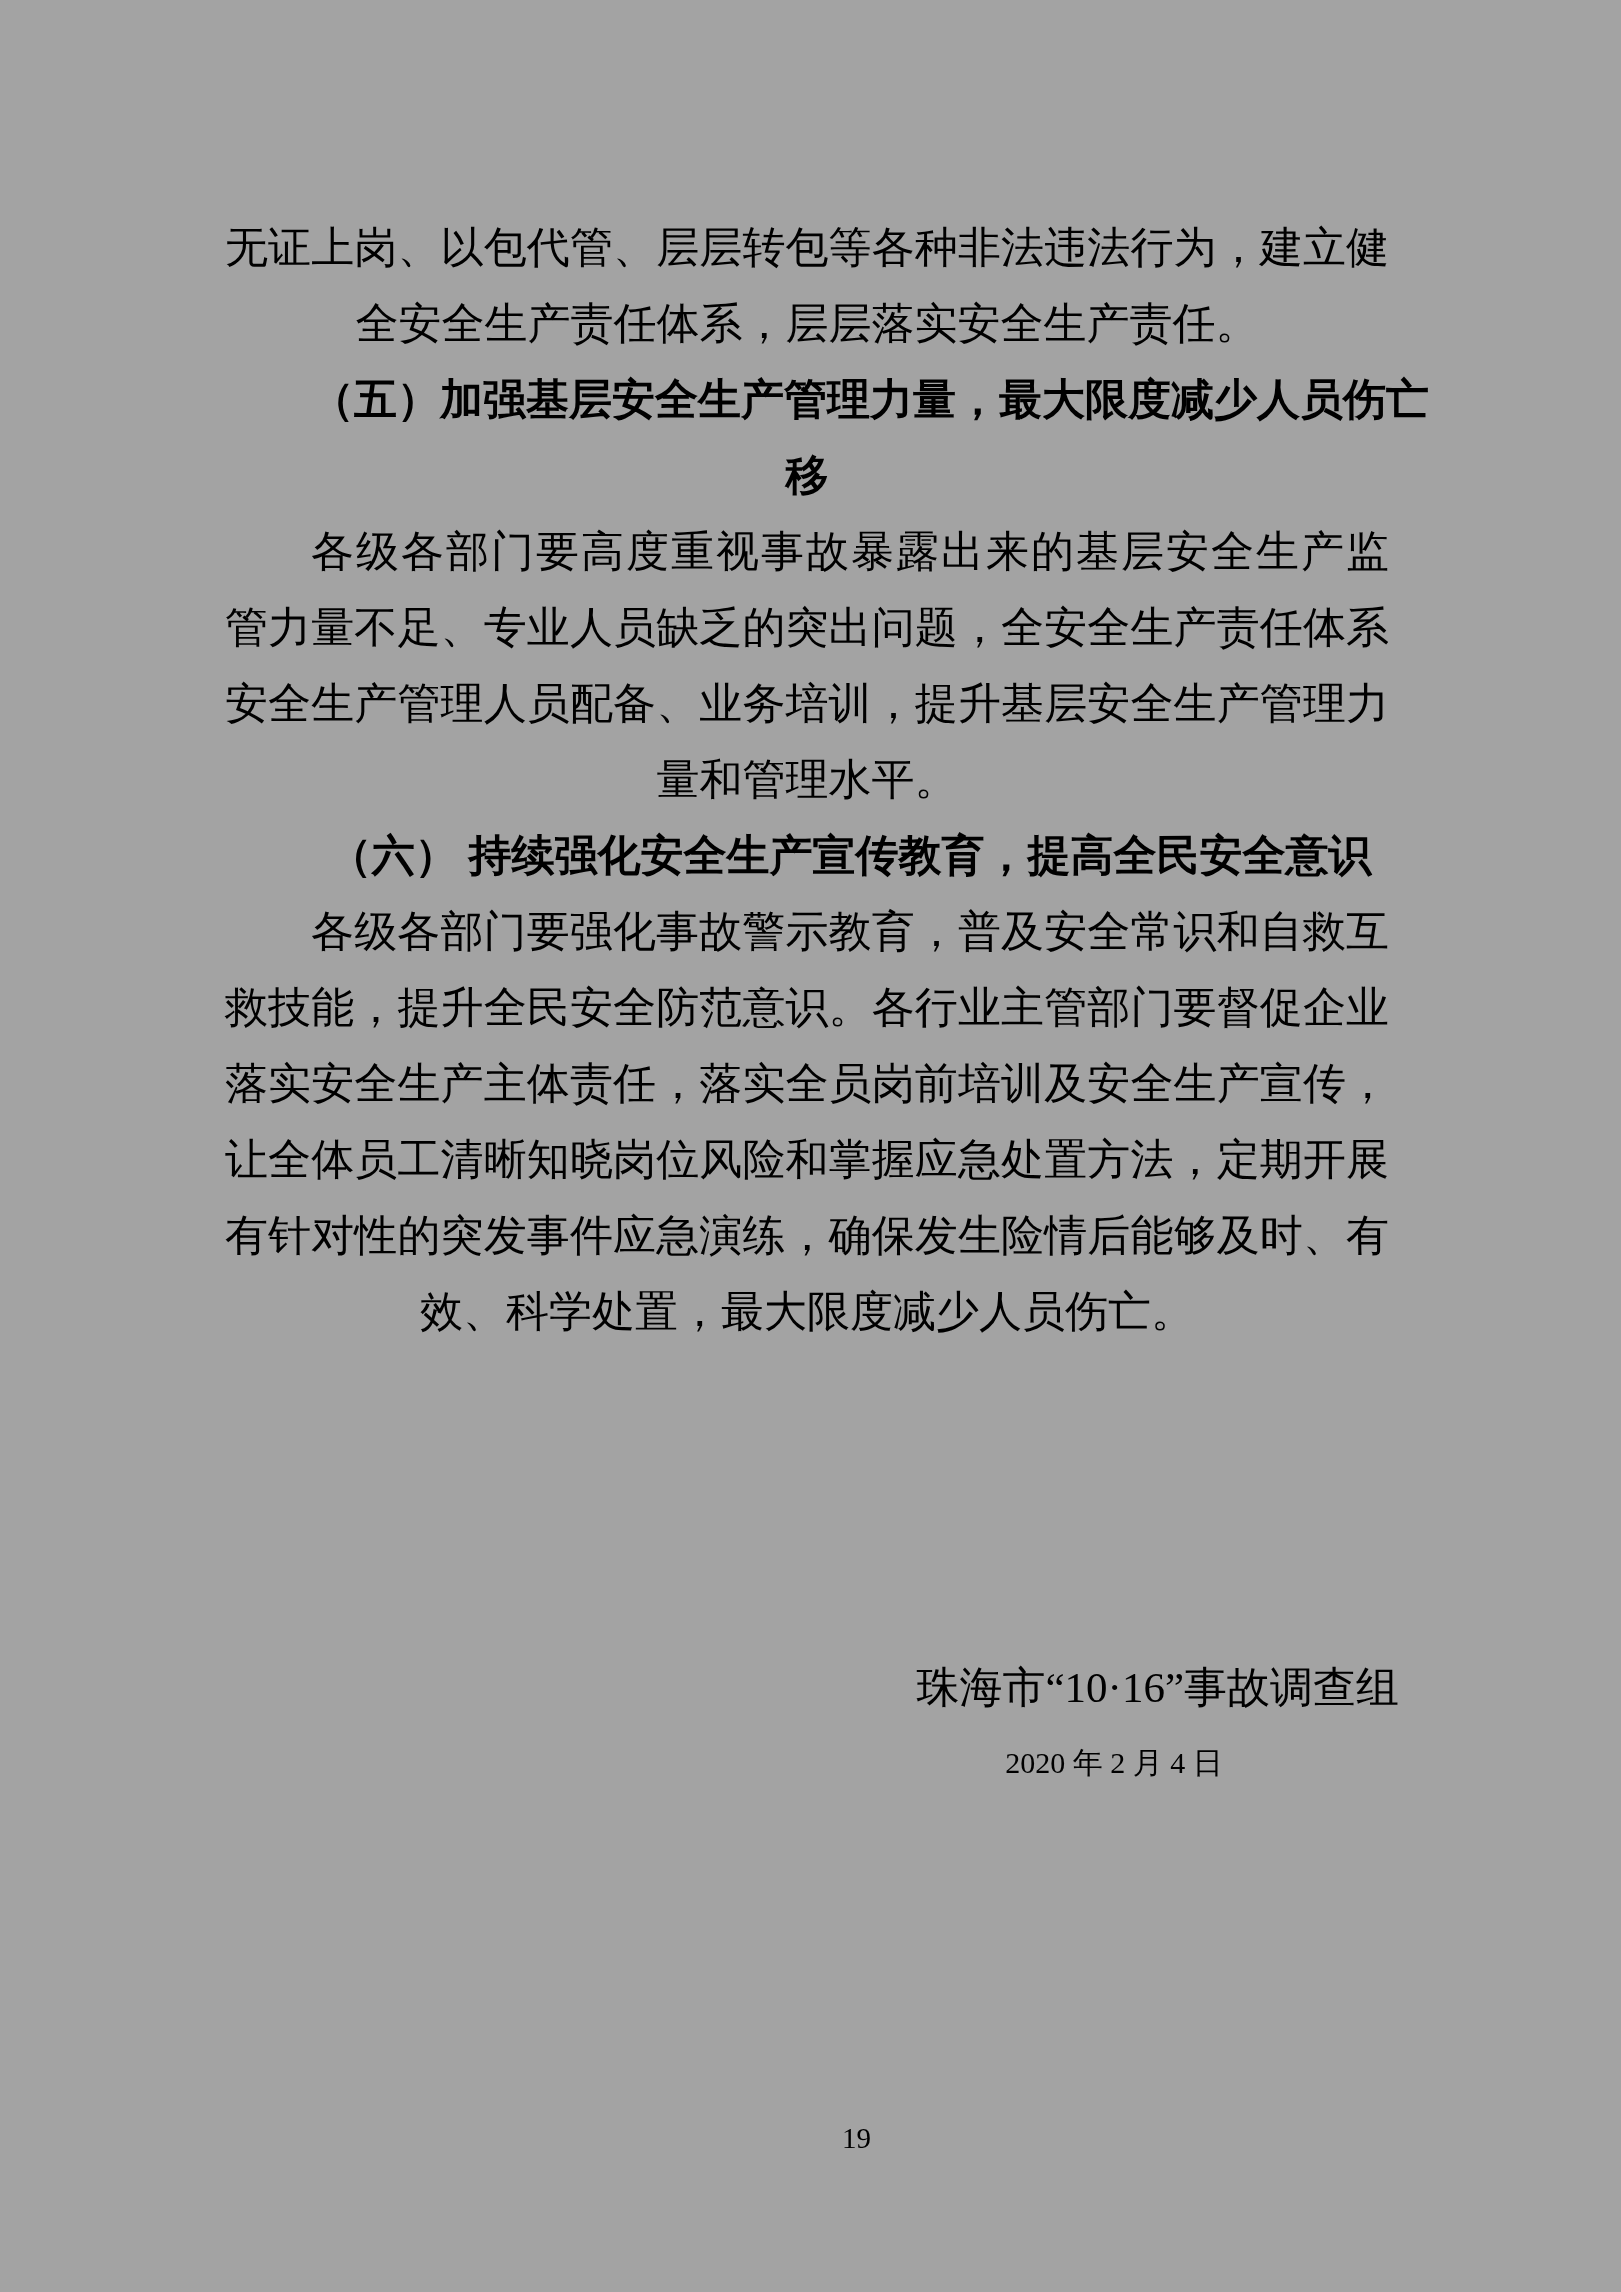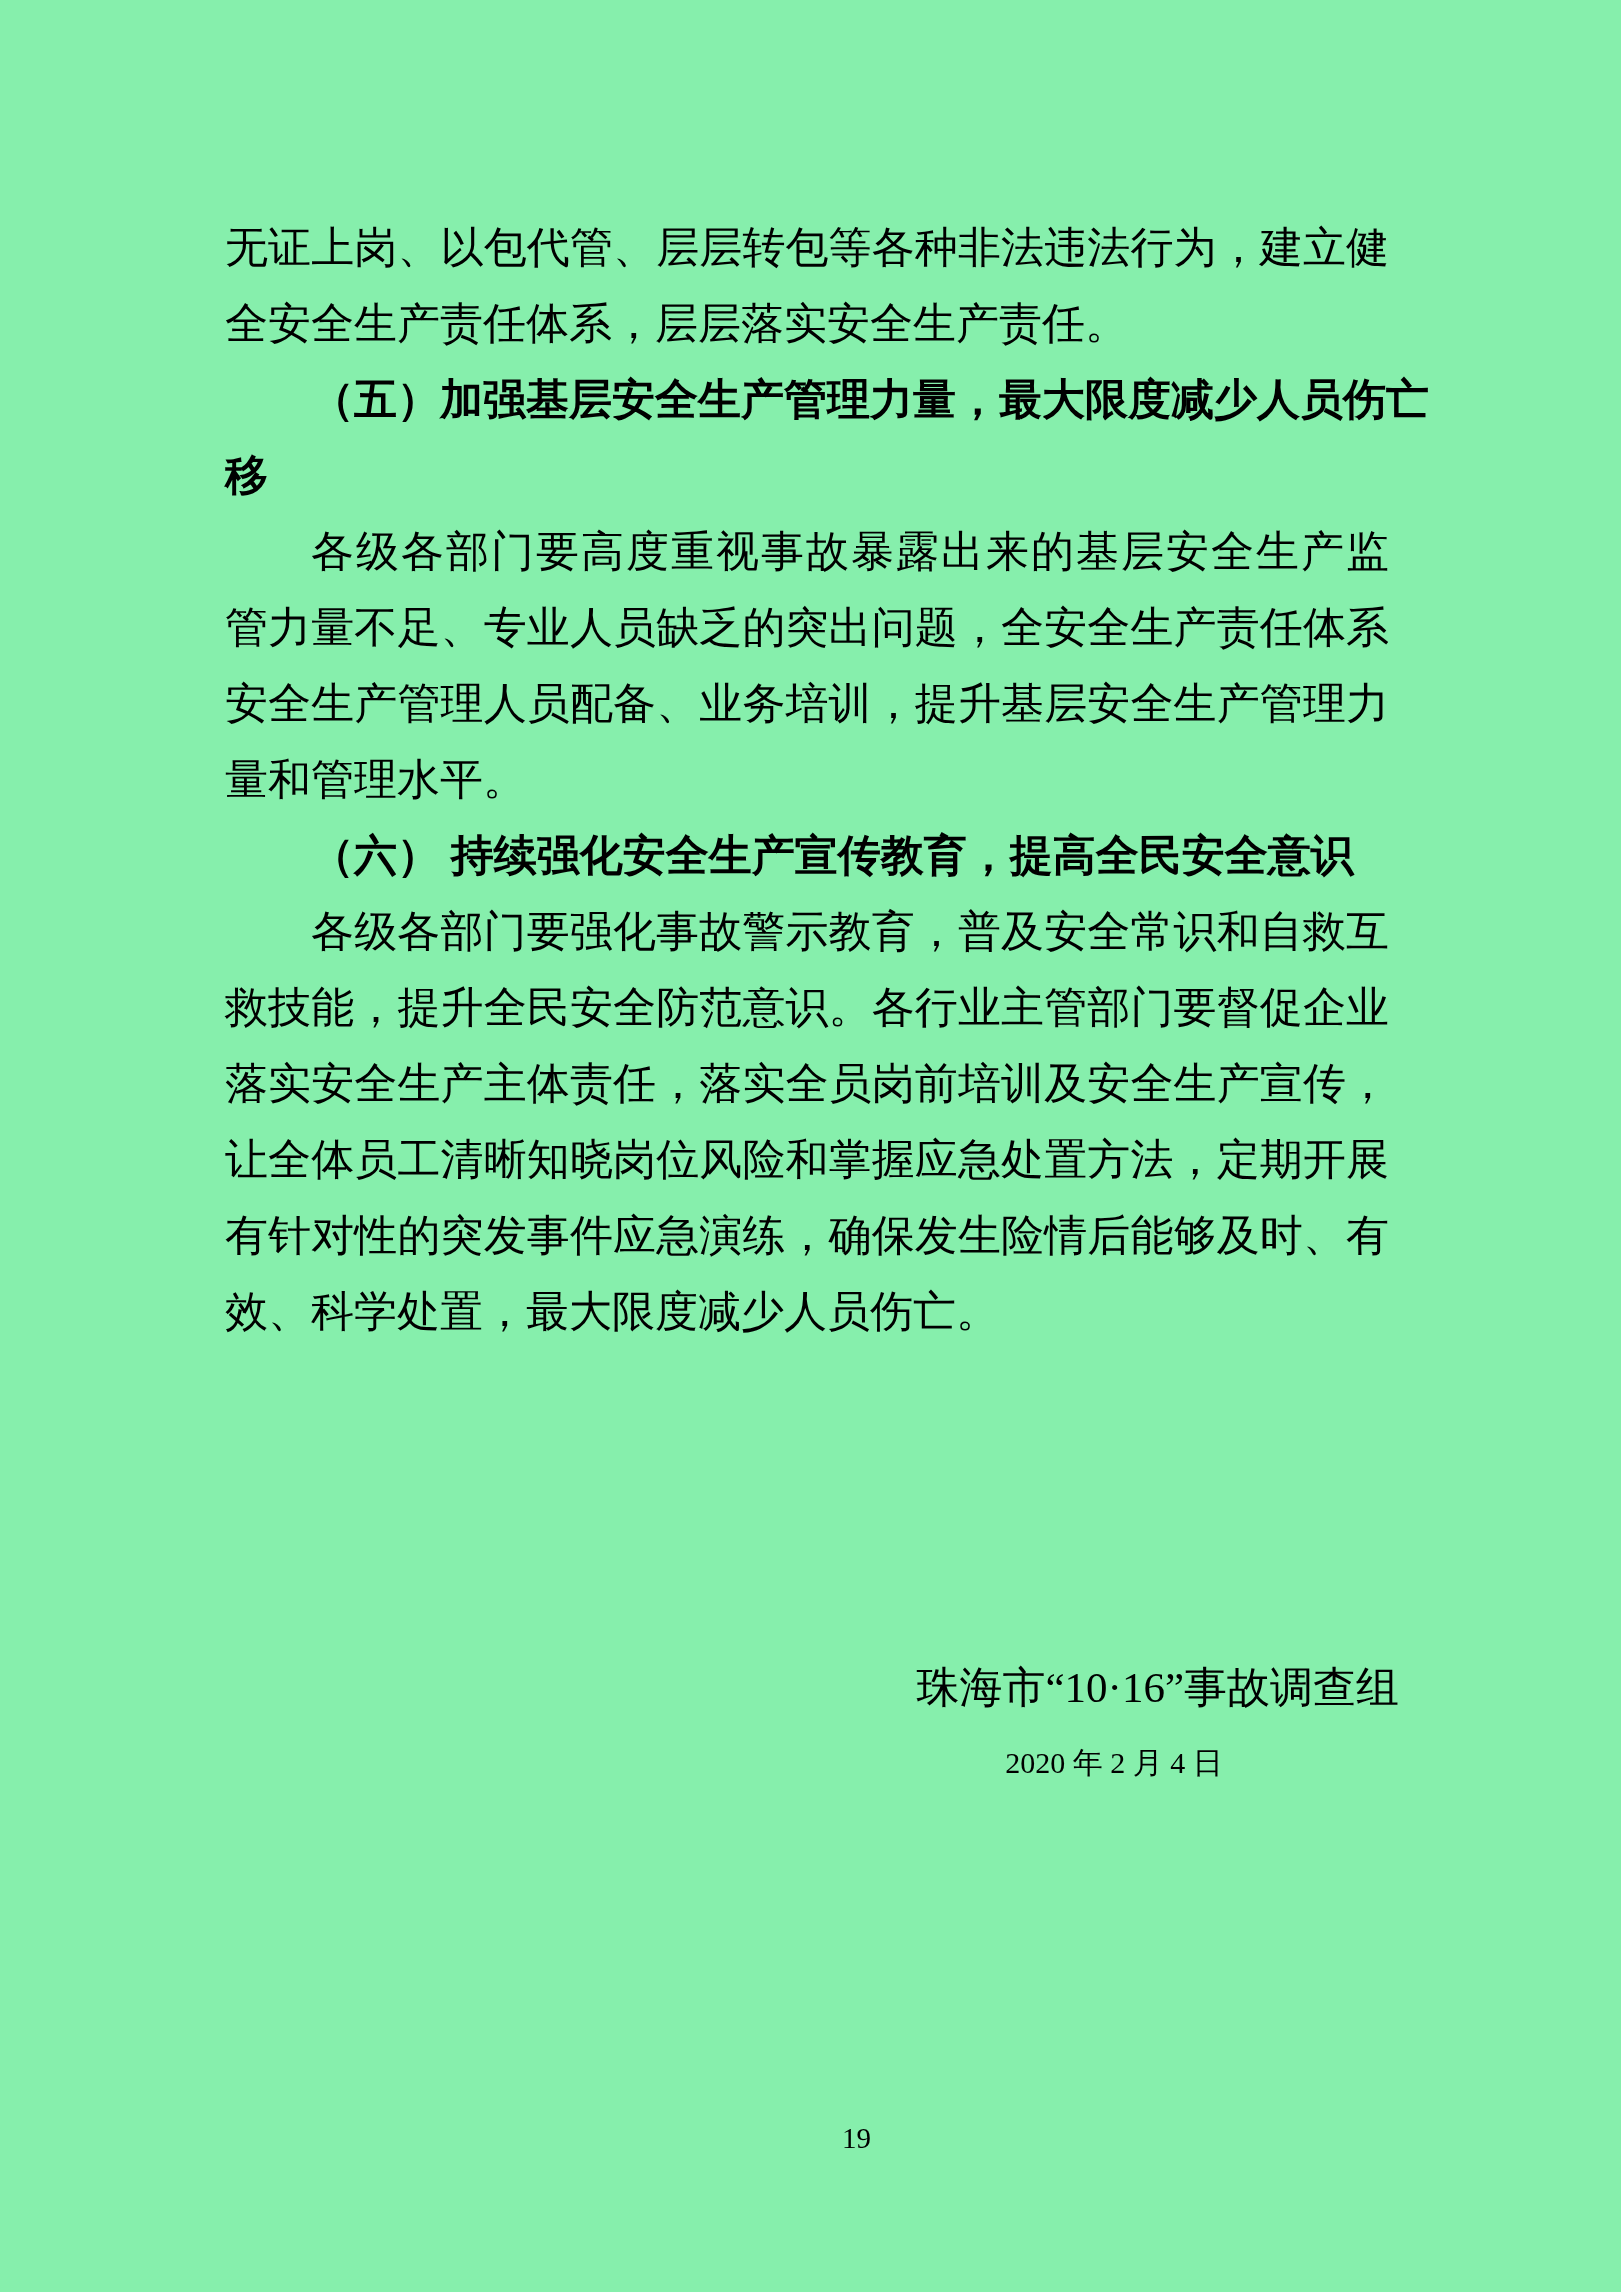--- a/index.html
+++ b/index.html
@@ -12,7 +12,7 @@
     width: 1621px;
     height: 2293px;
     margin: 0 auto;
-    background: #86efac;
+    background: #a3a3a3;
     color: #000000;
     font-family: "Liberation Serif", "DejaVu Serif", serif;
     overflow: hidden;

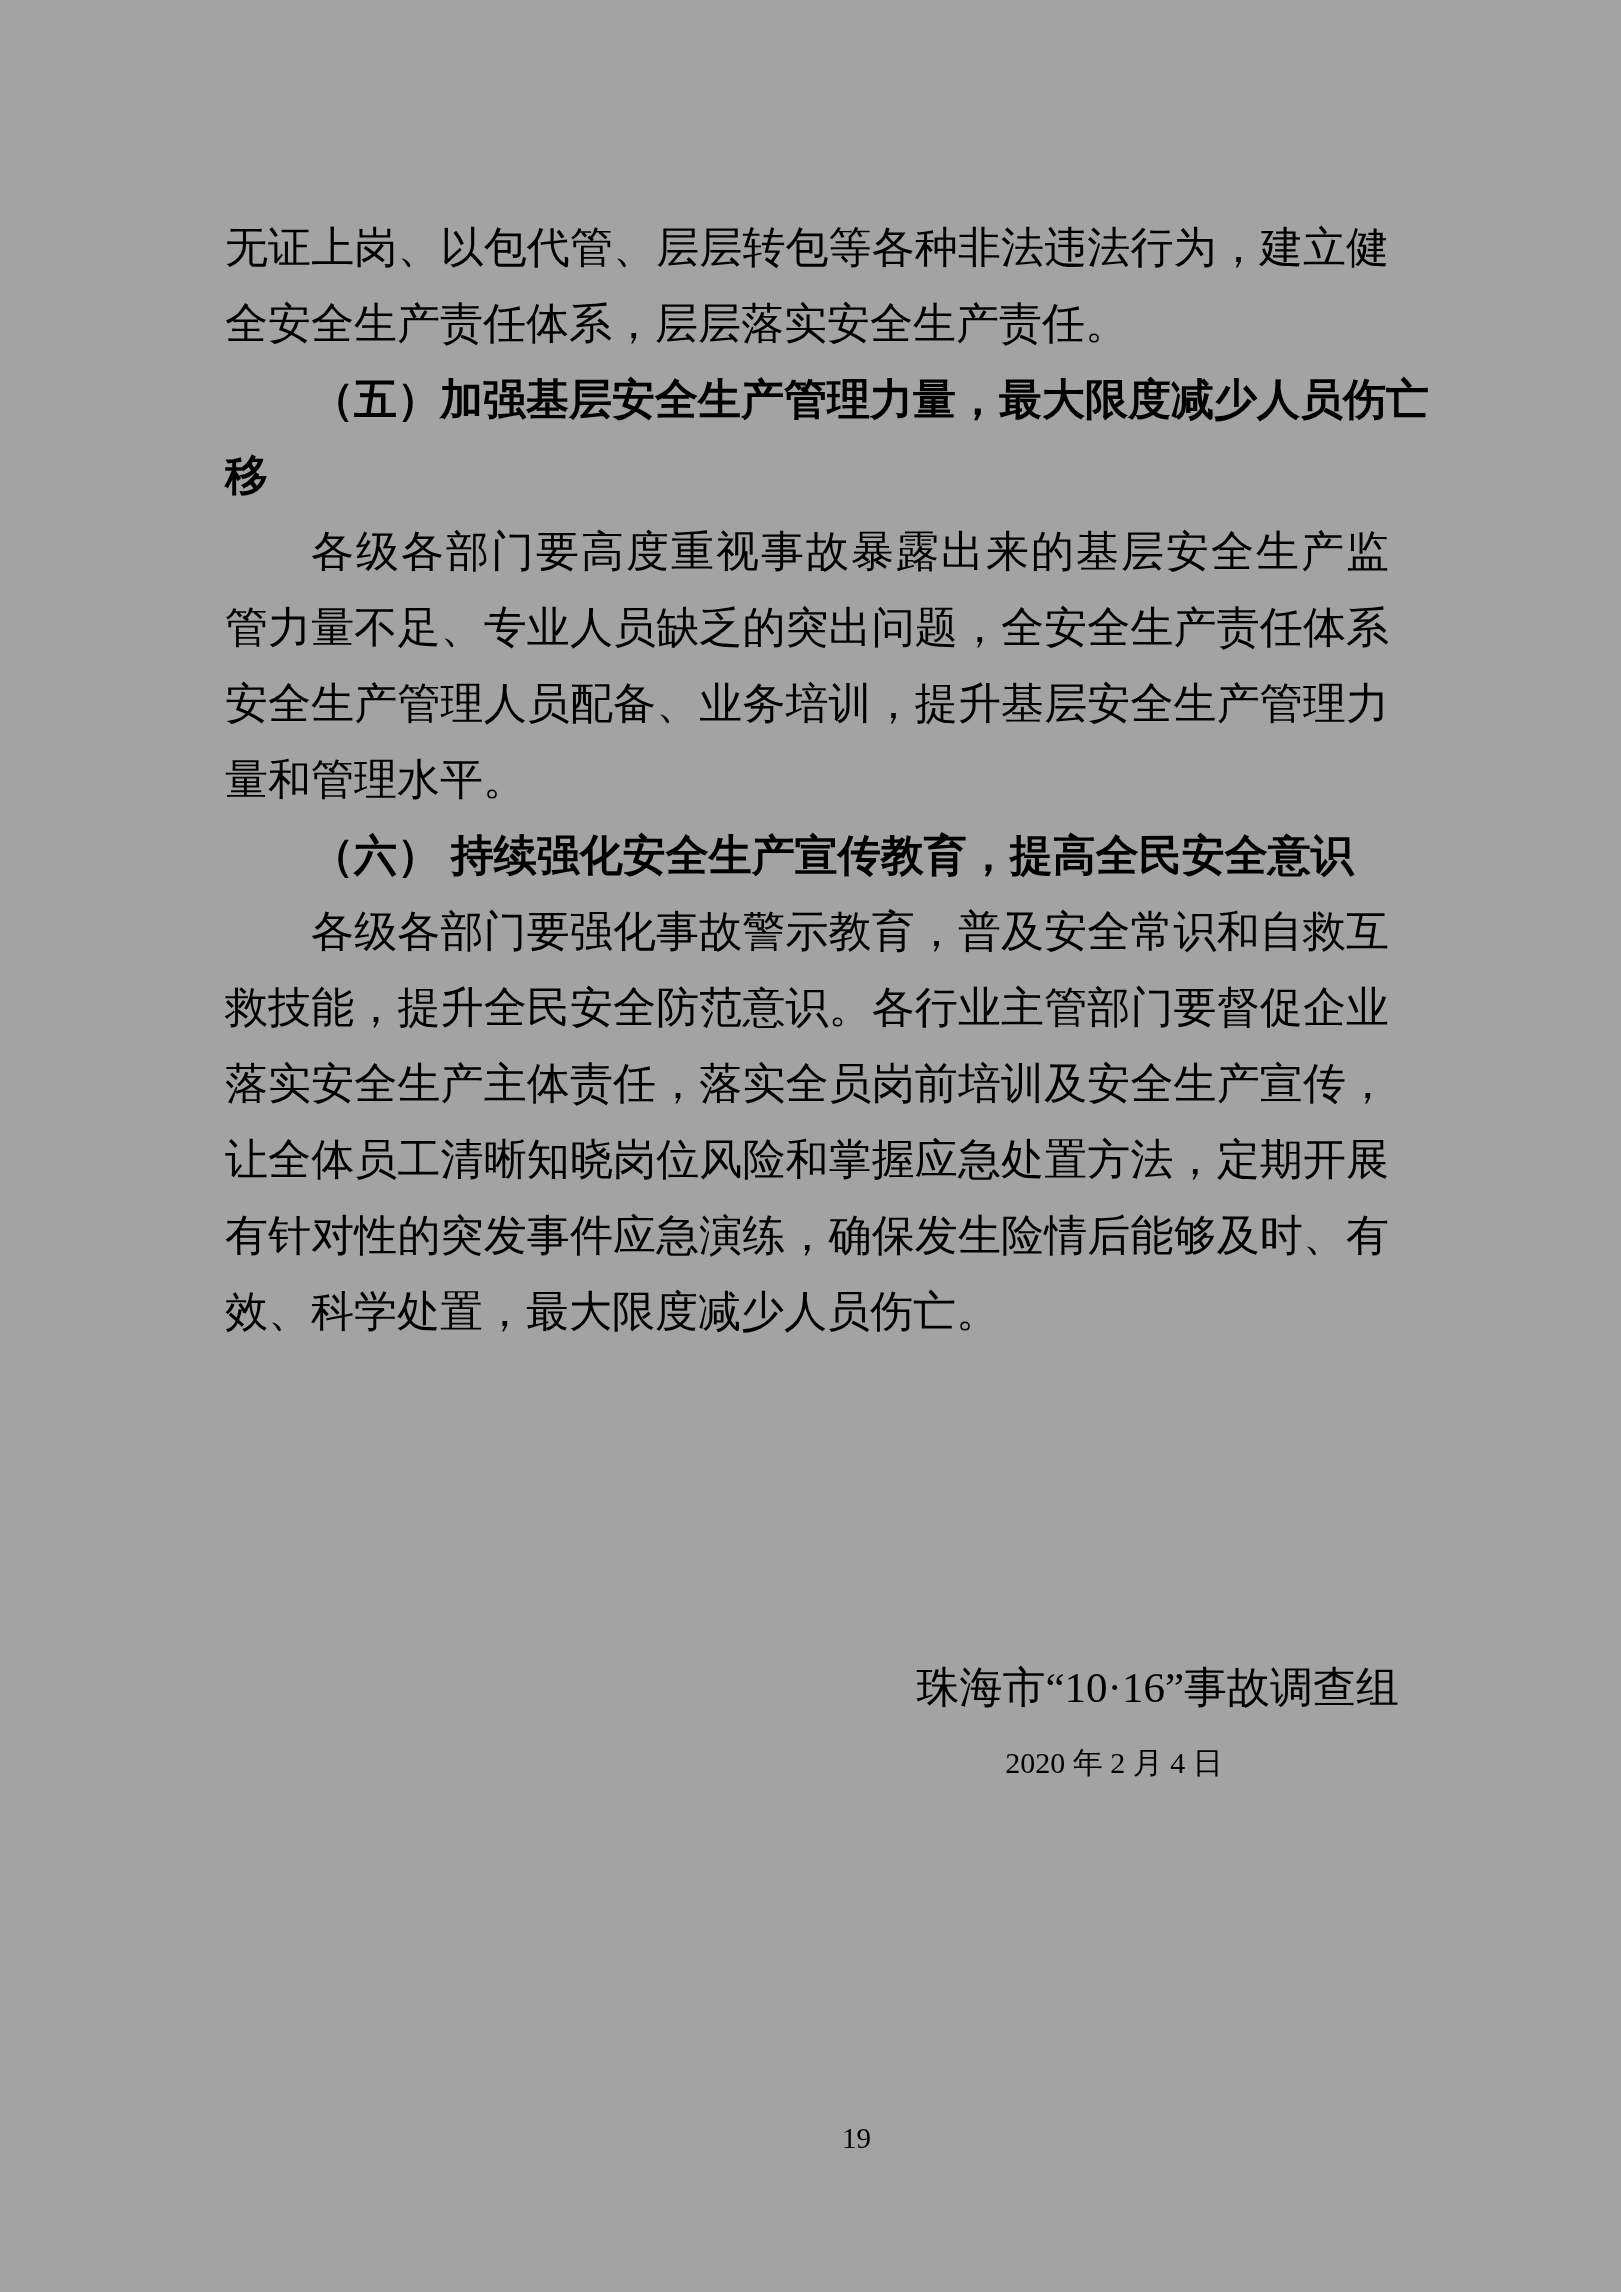--- a/index.html
+++ b/index.html
@@ -27,7 +27,7 @@
     font-size: 43px;
     line-height: 76px;
     white-space: nowrap;
-    text-align: left;
+    text-align: center;
   }
   
   .line.full {

